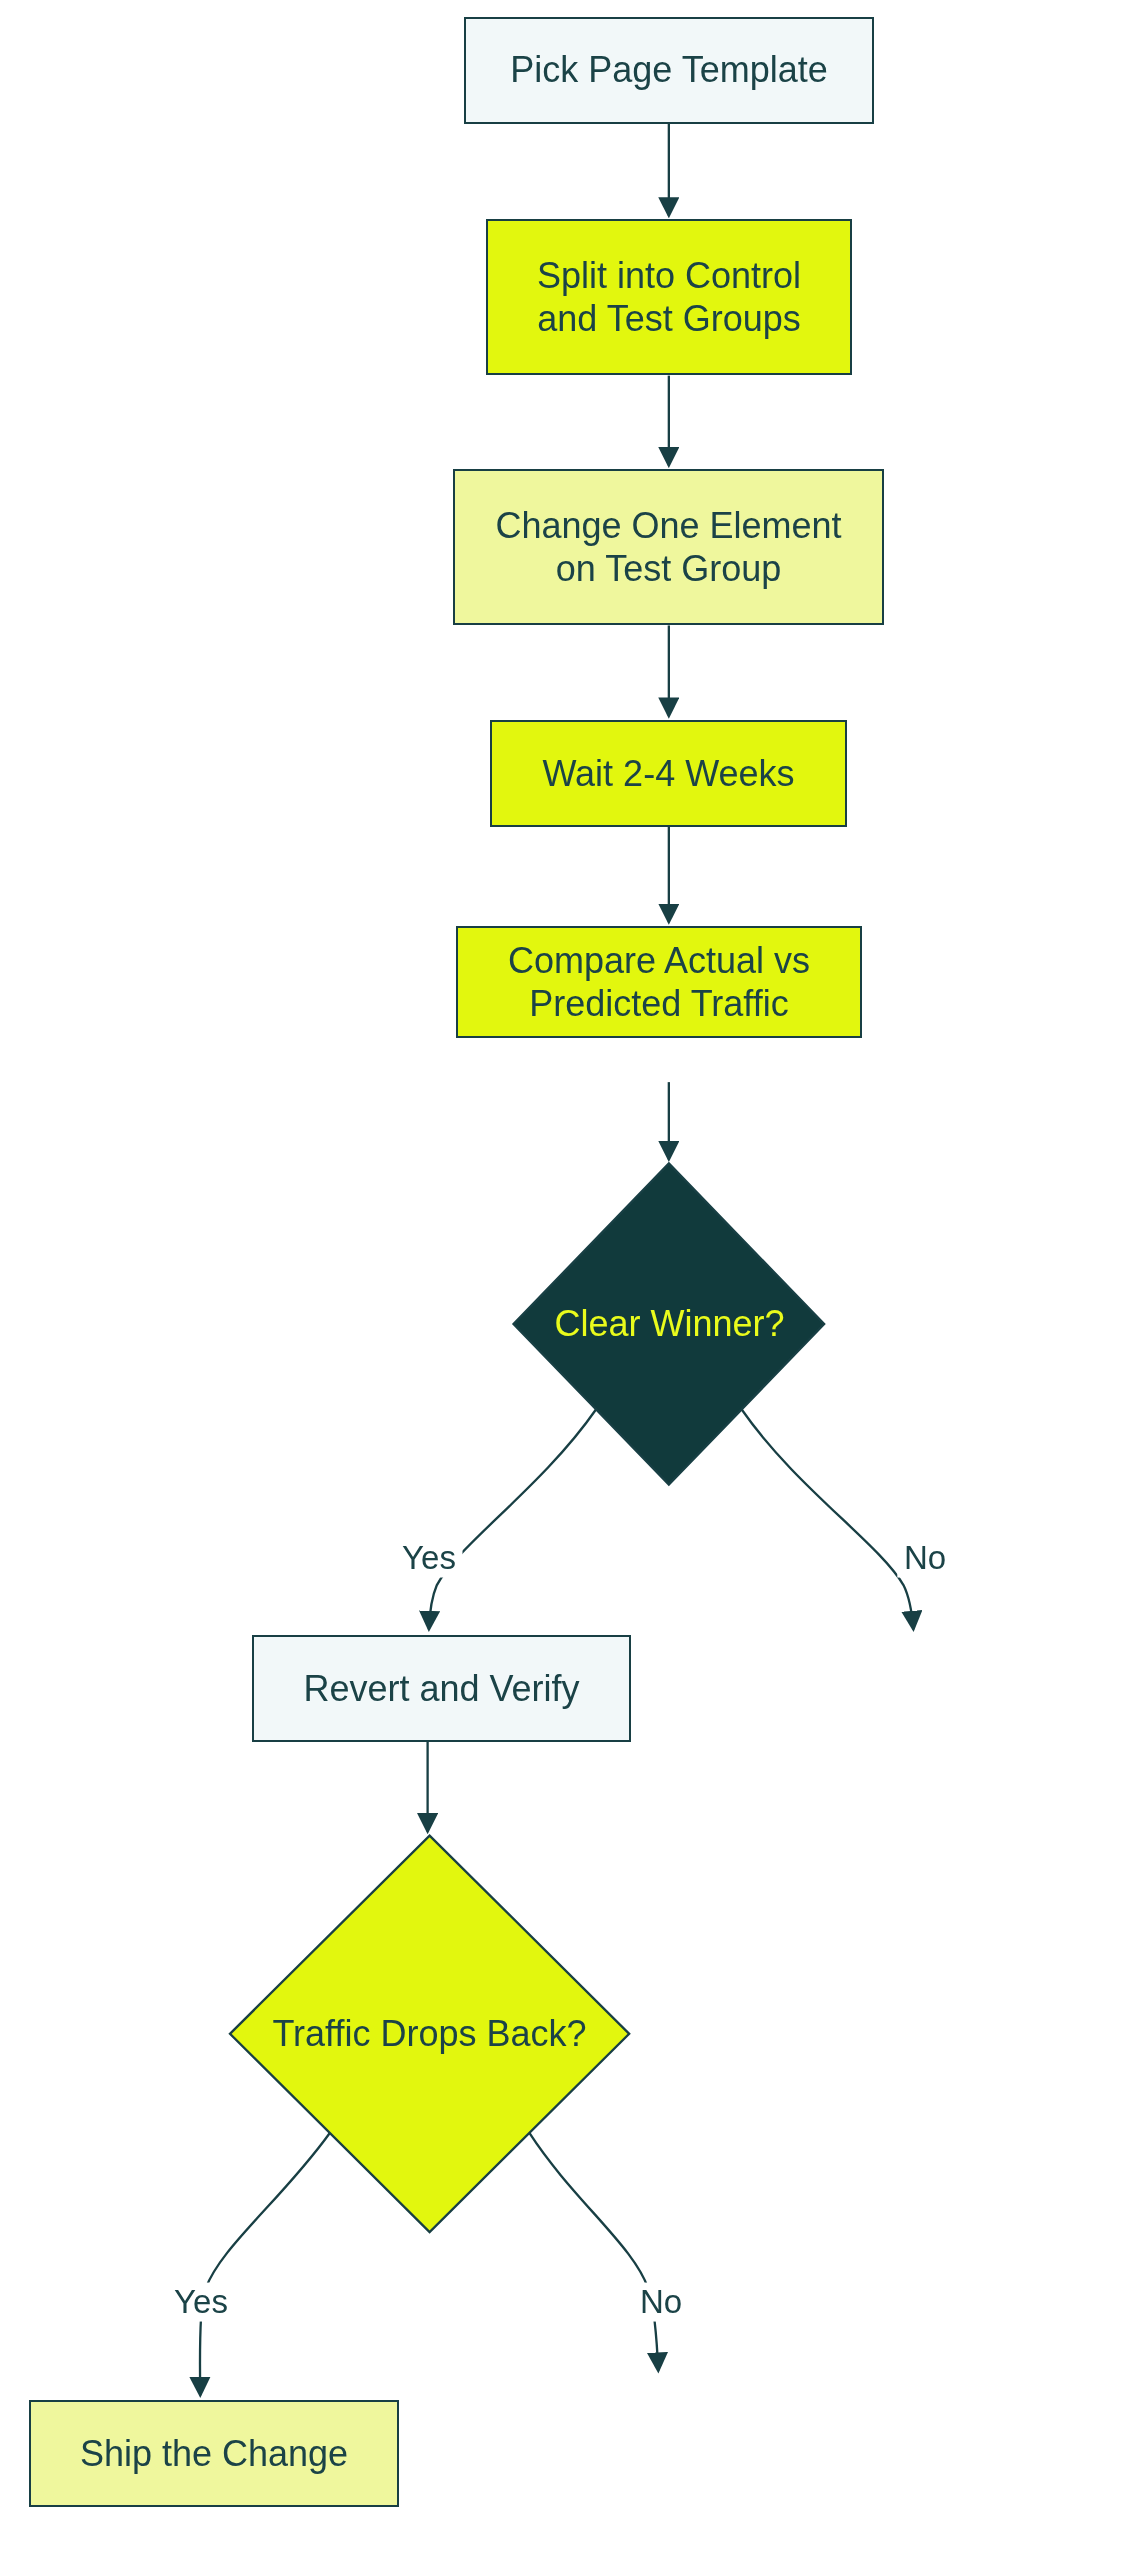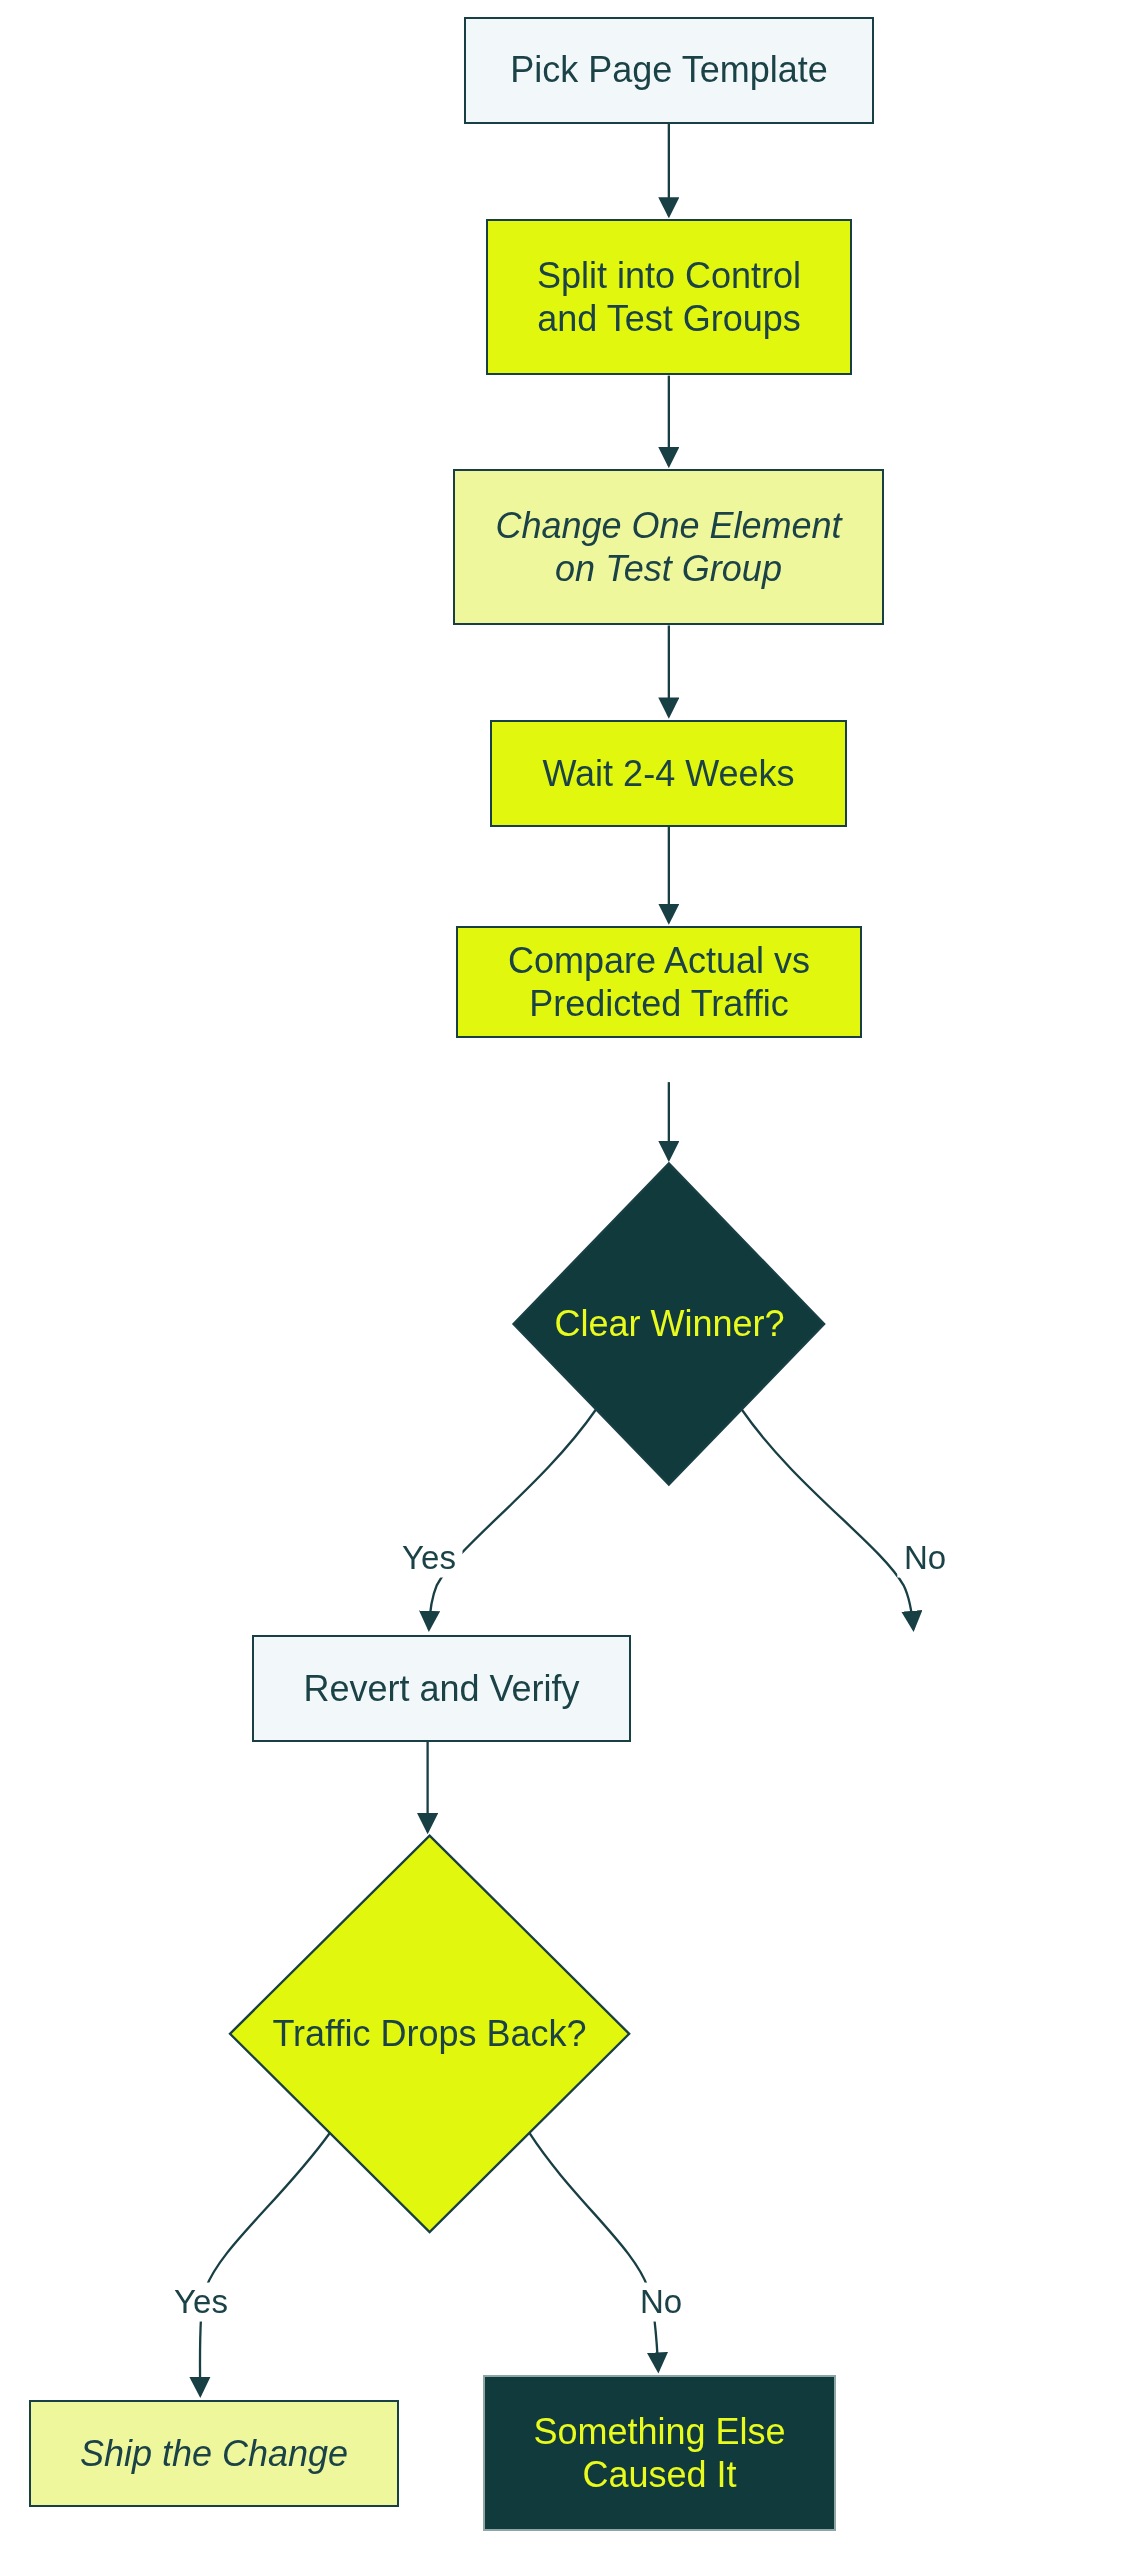--- a/index.html
+++ b/index.html
@@ -25,7 +25,7 @@
   }
   .node.white{background:var(--white-fill);}
   .node.bright{background:var(--bright-fill);}
-  .node.light{background:var(--light-fill);font-style:italic;}
+  .node.light{background:var(--light-fill);}
   .node.dark{background:var(--dark-fill); color:var(--text-yellow); border-color:var(--dark-border);}
   .diamond-label{
     position:absolute; display:flex; align-items:center; justify-content:center;

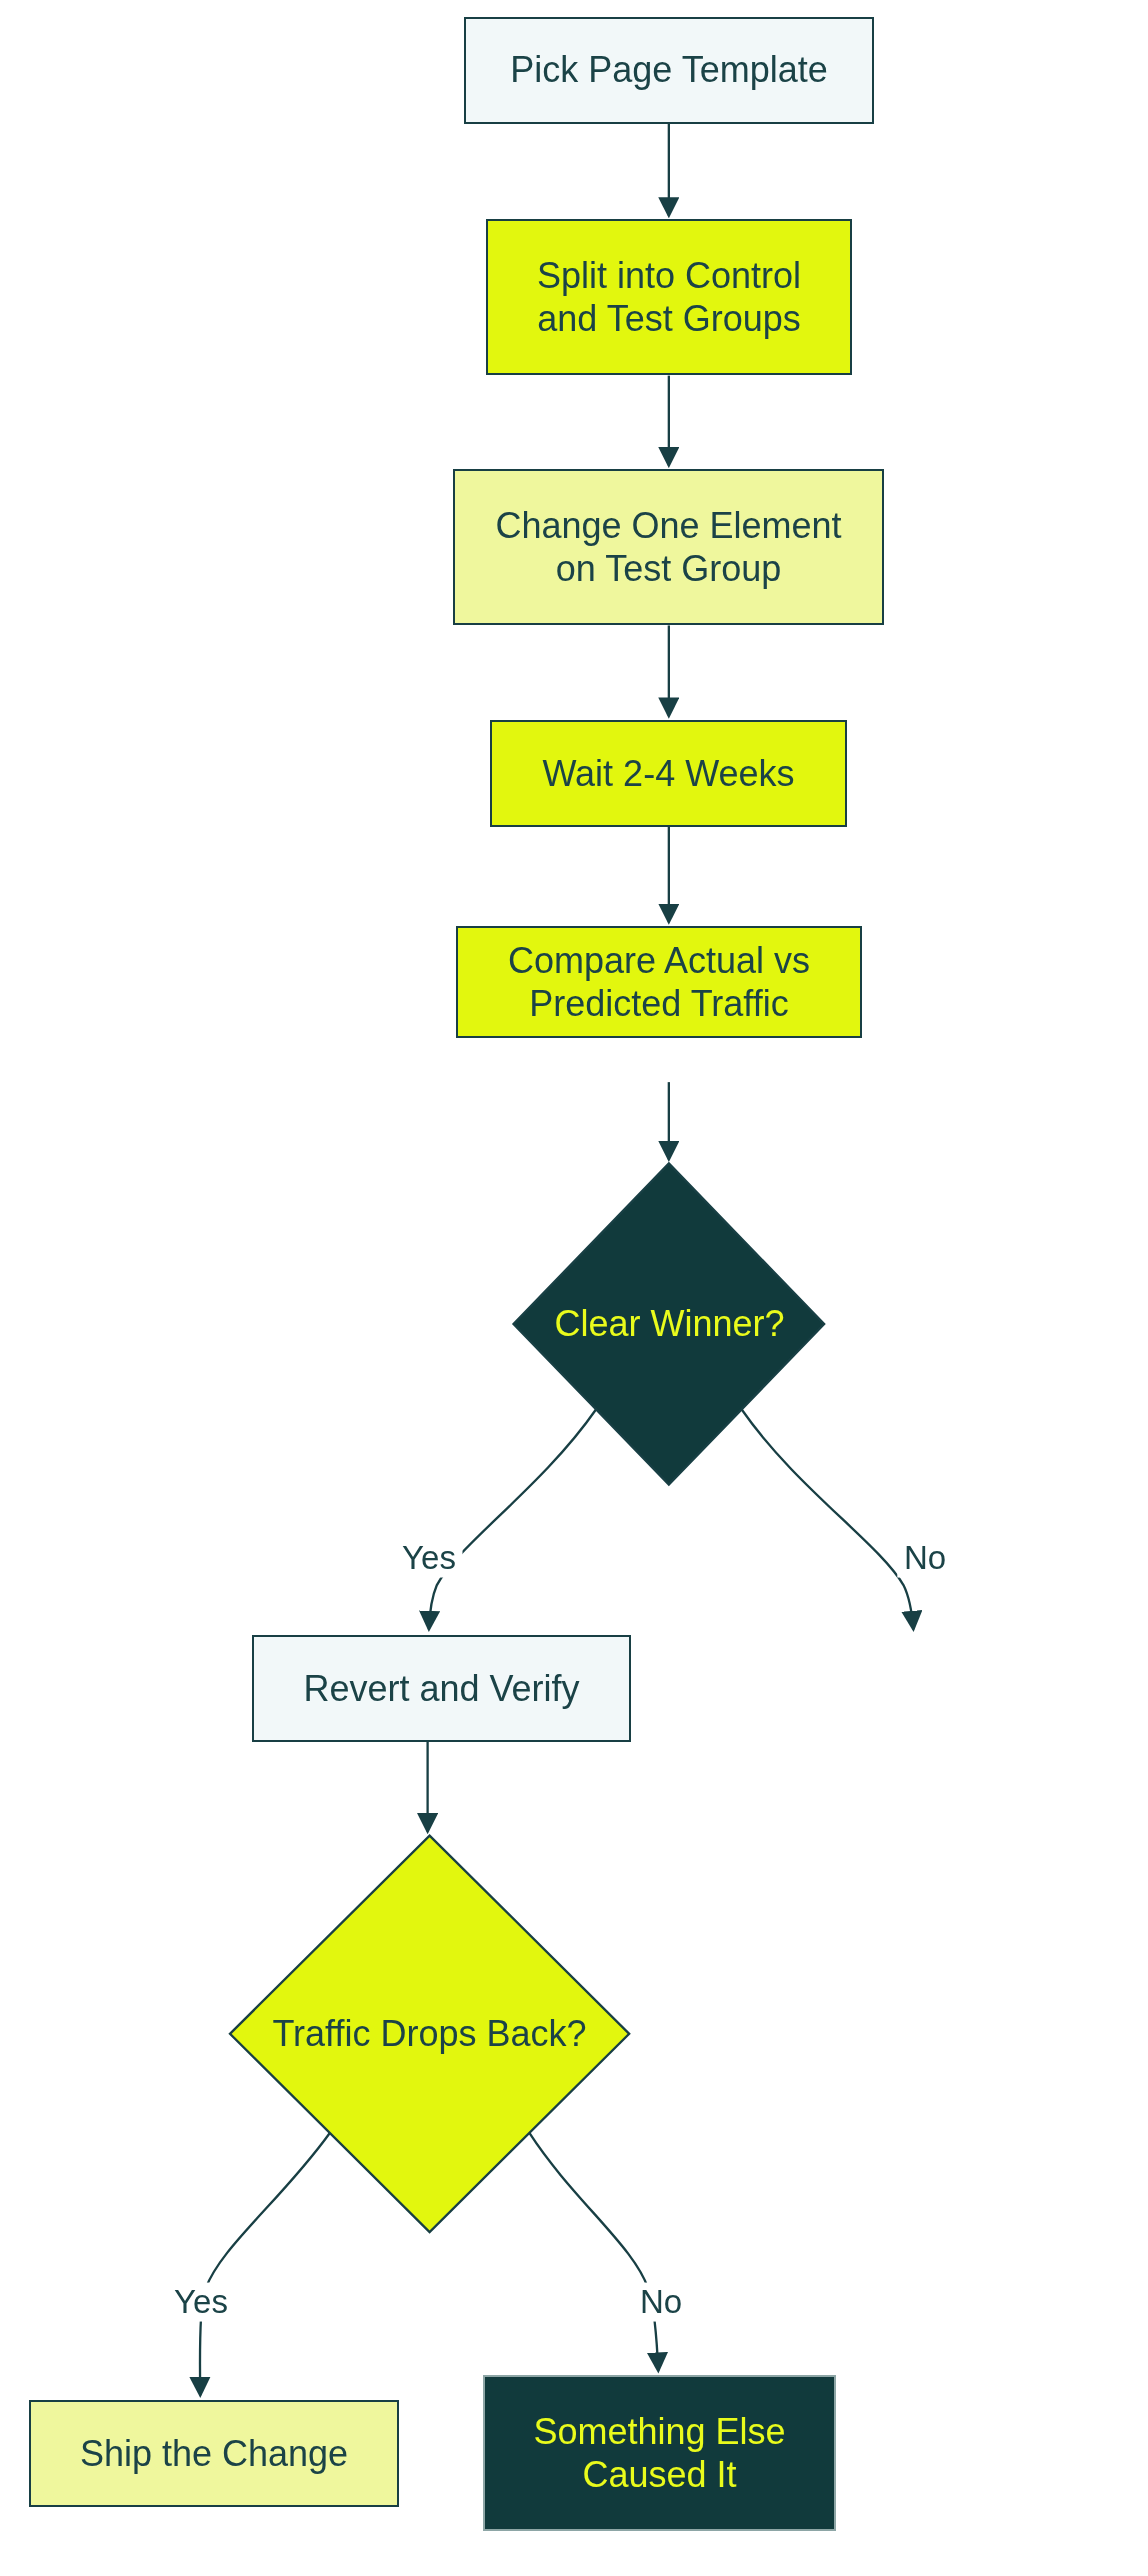--- a/index.html
+++ b/index.html
@@ -76,8 +76,6 @@
 Predicted Traffic</span></div>
   <div class="node white" style="left:239px;  top:1635px; width:379px; height:107px;margin-left:13px;"><span>Revert and Verify</span></div>
   <div class="node light" style="left:29px;   top:2400px; width:370px; height:107px;"><span>Ship the Change</span></div>
-  <div class="node dark" style="left:483px;  top:2375px; width:353px; height:156px;"><span>Something Else
-Caused It</span></div>
 
   <div class="diamond-label on-dark" style="left:471px; top:1294px; width:397px; height:59px;">Clear Winner?</div>
   <div class="diamond-label" style="left:218px; top:2004px; width:423px; height:59px;">Traffic Drops Back?</div>

